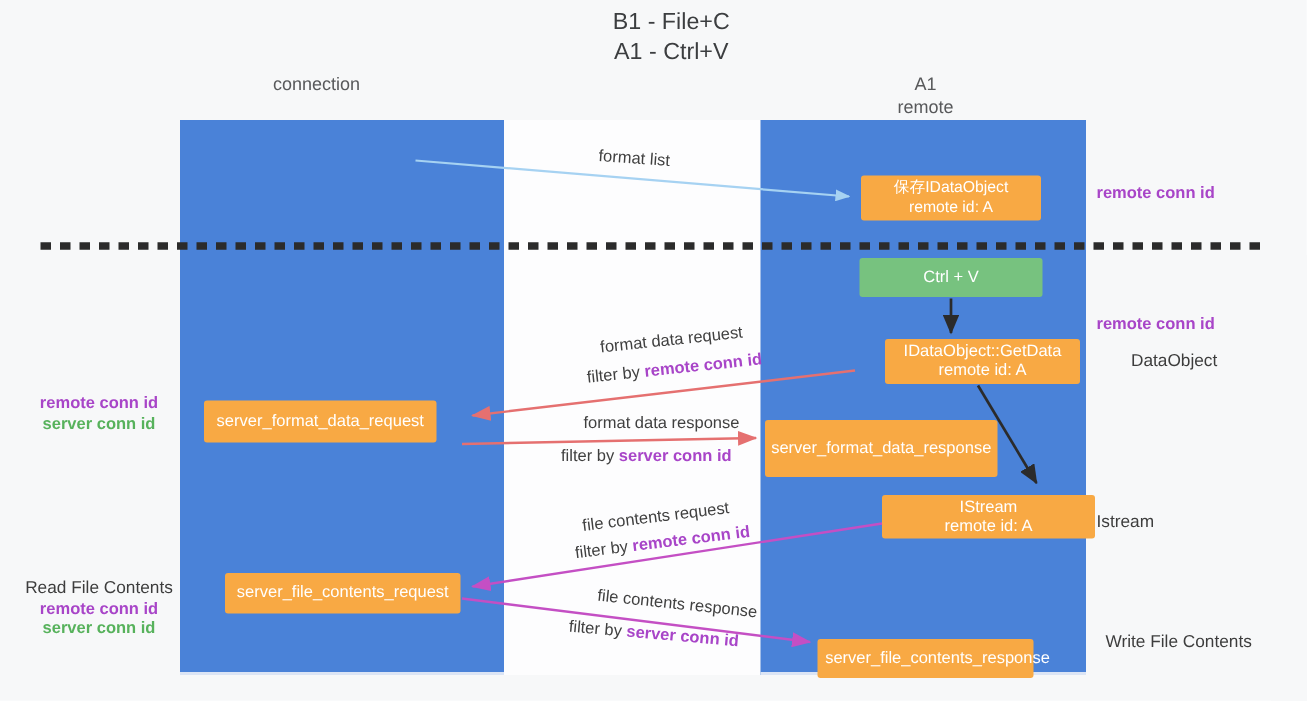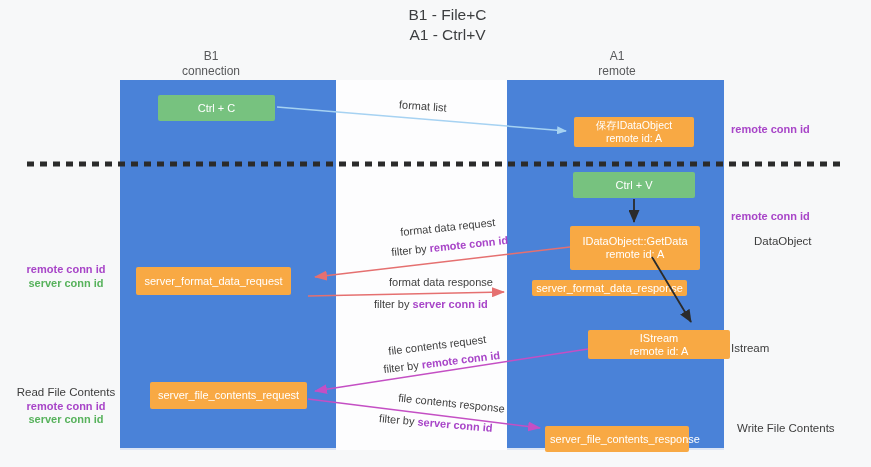--- a/index.html
+++ b/index.html
@@ -45,7 +45,6 @@
   </div>
 
   <div class="lane-header b1">
-    <div>B1</div>
     <div>connection</div>
   </div>
   <div class="lane-header a1">

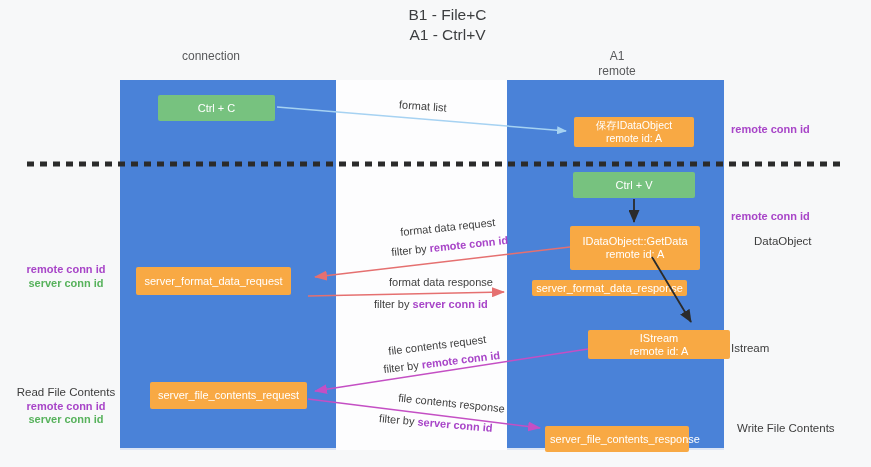--- a/index.html
+++ b/index.html
@@ -55,9 +55,6 @@
   <div class="lane b1"></div>
   <div class="lane a1"></div>
 
-  <div class="node green" style="left:158px;top:95px;width:117px;height:26px;">
-    <span>Ctrl + C</span>
-  </div>
 
   <div class="node orange" style="left:574px;top:117px;width:120px;height:30px;">
     <span class="l2">保存IDataObject</span>

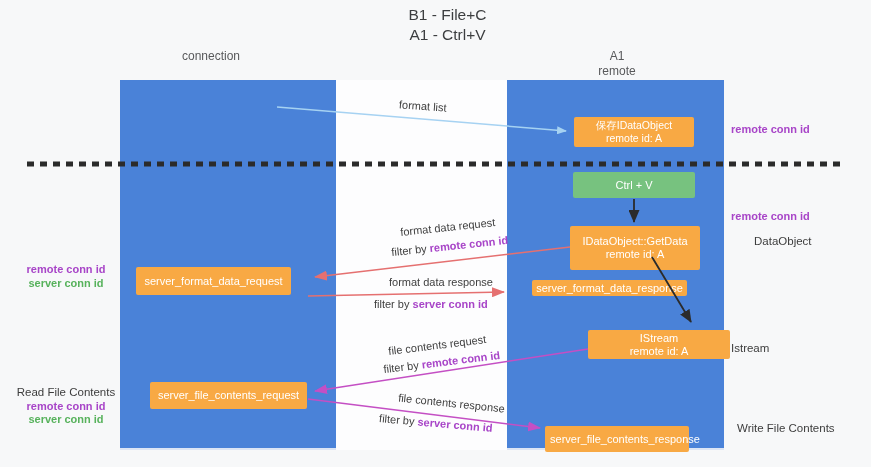--- a/index.html
+++ b/index.html
@@ -65,7 +65,7 @@
     <span>Ctrl + V</span>
   </div>
 
-  <div class="node orange" style="left:570px;top:226px;width:130px;height:44px;">
+  <div class="node orange" style="left:590px;top:226px;width:130px;height:30px;">
     <span>IDataObject::GetData</span>
     <span>remote id: A</span>
   </div>

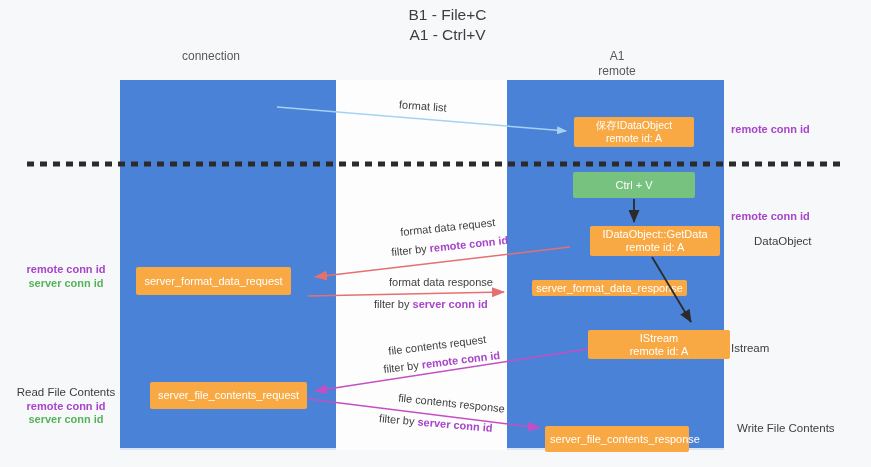--- a/index.html
+++ b/index.html
@@ -74,7 +74,7 @@
     <span>server_format_data_request</span>
   </div>
 
-  <div class="node orange" style="left:532px;top:280px;width:155px;height:16px;">
+  <div class="node orange" style="left:510px;top:280px;width:155px;height:38px;">
     <span>server_format_data_response</span>
   </div>
 

